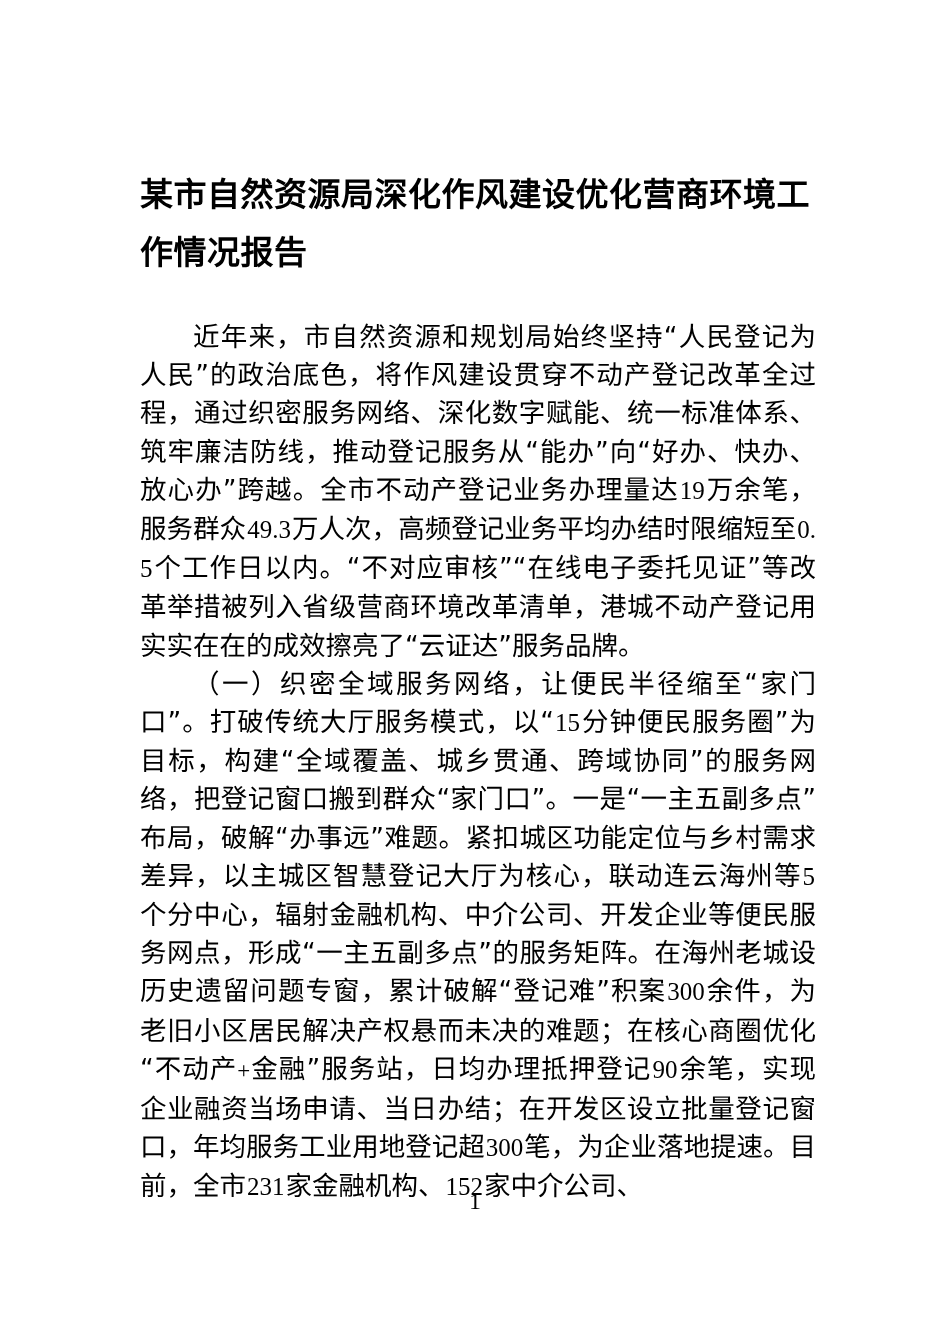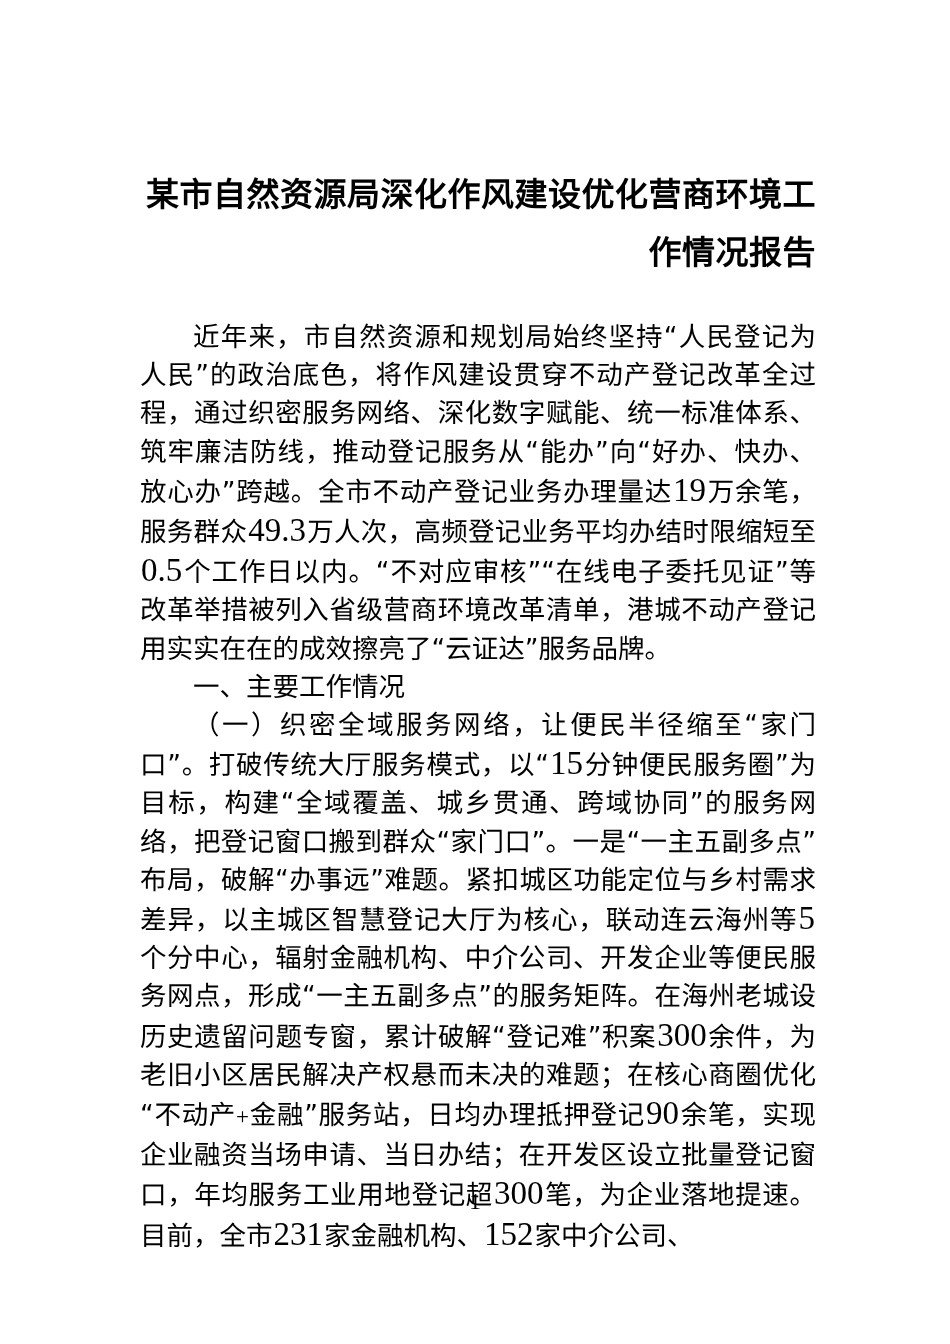--- a/index.html
+++ b/index.html
@@ -43,7 +43,7 @@
     font-size: 33px;
     line-height: 58px;
     letter-spacing: 0.5px;
-    text-align: right;
+    text-align: left;
     color: #000000;
   }
 

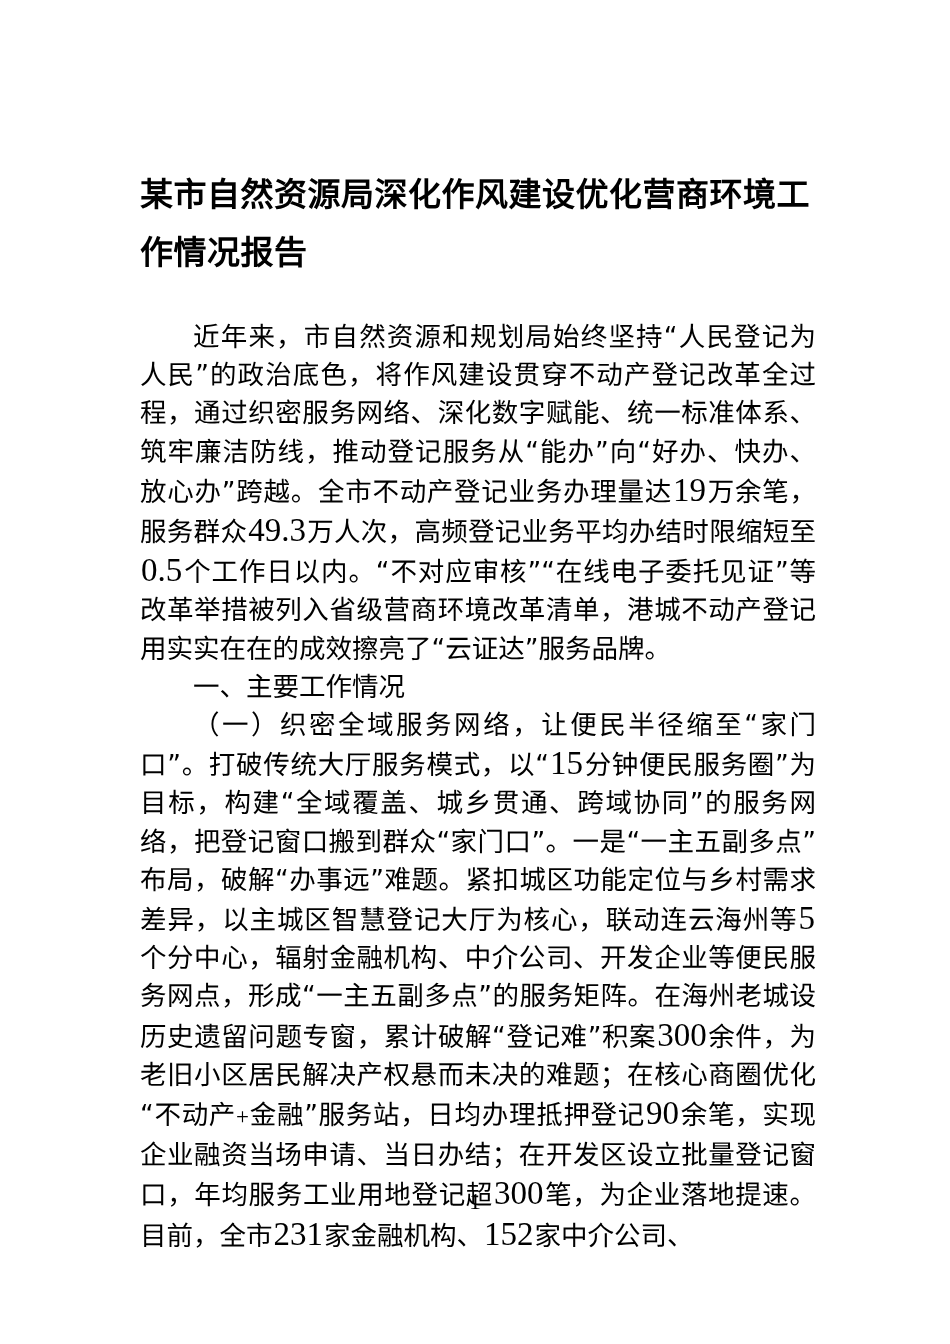--- a/index.html
+++ b/index.html
@@ -71,7 +71,7 @@
   
   .num {
     font-family: "Liberation Serif", "DejaVu Serif", serif;
-    font-size: 33px;
+    font-size: 25px;
     padding: 0 1px;
   }
 

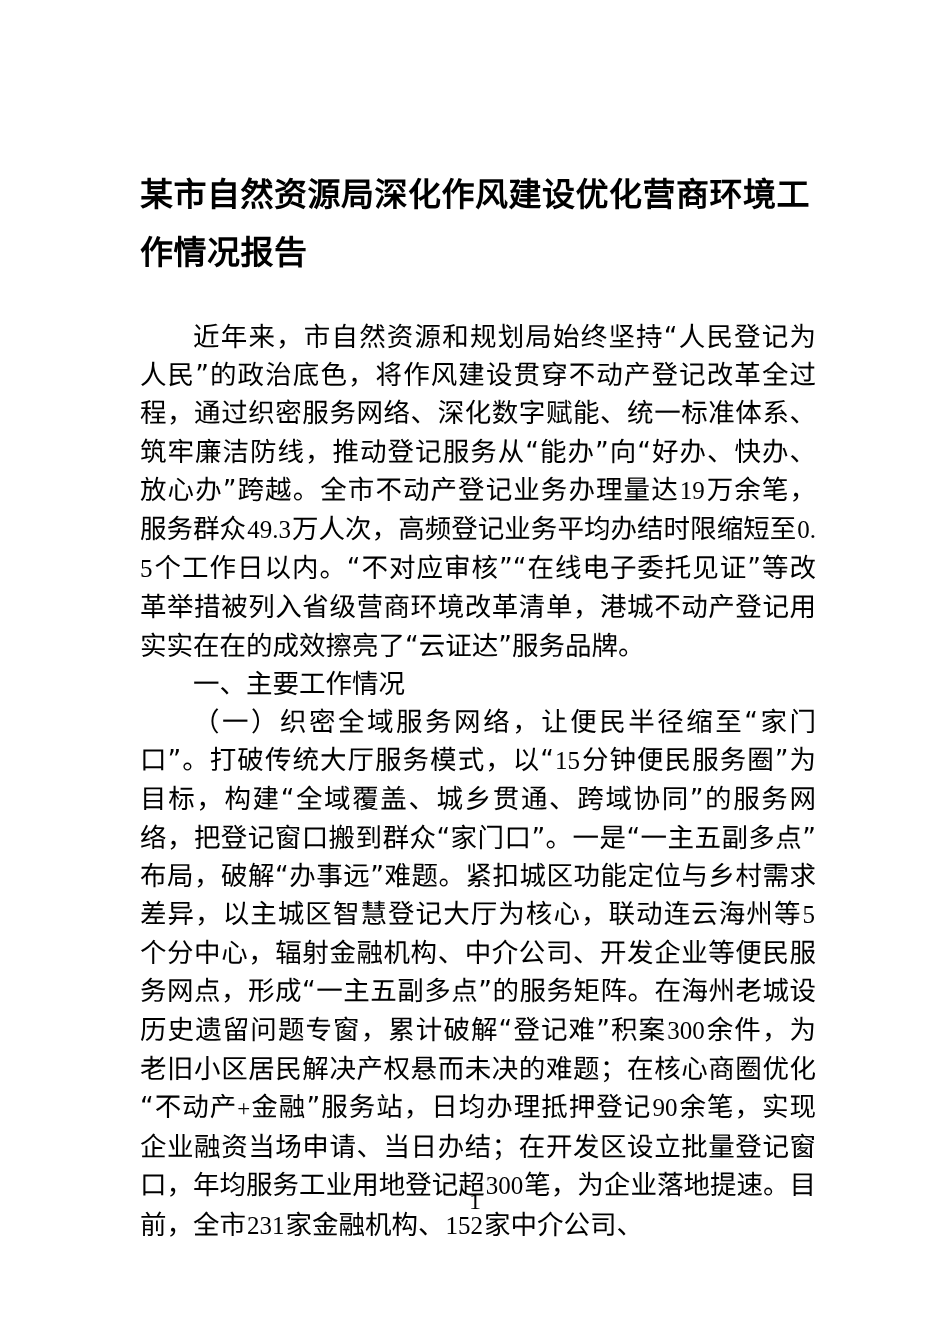--- a/index.html
+++ b/index.html
@@ -106,7 +106,6 @@
 
       <p class="para">近年来，市自然资源和规划局始终坚持“人民登记为人民”的政治底色，将作风建设贯穿不动产登记改革全过程，通过织密服务网络、深化数字赋能、统一标准体系、筑牢廉洁防线，推动登记服务从“能办”向“好办、快办、放心办”跨越。全市不动产登记业务办理量达<span class="num">19</span>万余笔，服务群众<span class="num">49.3</span>万人次，高频登记业务平均办结时限缩短至<span class="num">0.5</span>个工作日以内。“不对应审核”“在线电子委托见证”等改革举措被列入省级营商环境改革清单，港城不动产登记用实实在在的成效擦亮了“云证达”服务品牌。</p>
 
-      <p class="para">一、主要工作情况</p>
 
       <p class="para">（一）织密全域服务网络，让便民半径缩至“家门口”。打破传统大厅服务模式，以“<span class="num">15</span>分钟便民服务圈”为目标，构建“全域覆盖、城乡贯通、跨域协同”的服务网络，把登记窗口搬到群众“家门口”。一是“一主五副多点”布局，破解“办事远”难题。紧扣城区功能定位与乡村需求差异，以主城区智慧登记大厅为核心，联动连云海州等<span class="num">5</span>个分中心，辐射金融机构、中介公司、开发企业等便民服务网点，形成“一主五副多点”的服务矩阵。在海州老城设历史遗留问题专窗，累计破解“登记难”积案<span class="num">300</span>余件，为老旧小区居民解决产权悬而未决的难题；在核心商圈优化“不动产<span class="plus">+</span>金融”服务站，日均办理抵押登记<span class="num">90</span>余笔，实现企业融资当场申请、当日办结；在开发区设立批量登记窗口，年均服务工业用地登记超<span class="num">300</span>笔，为企业落地提速。目前，全市<span class="num">231</span>家金融机构、<span class="num">152</span>家中介公司、</p>
 

